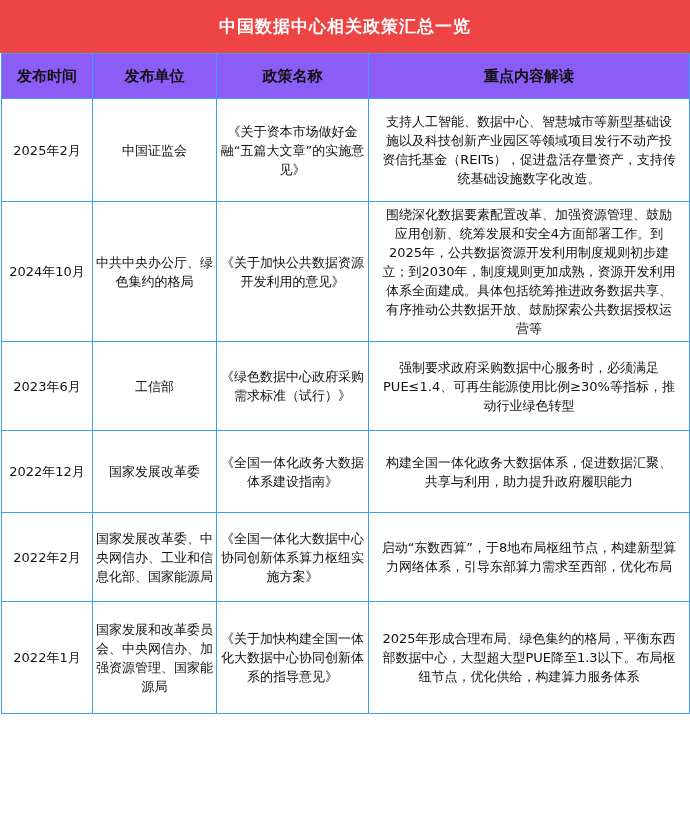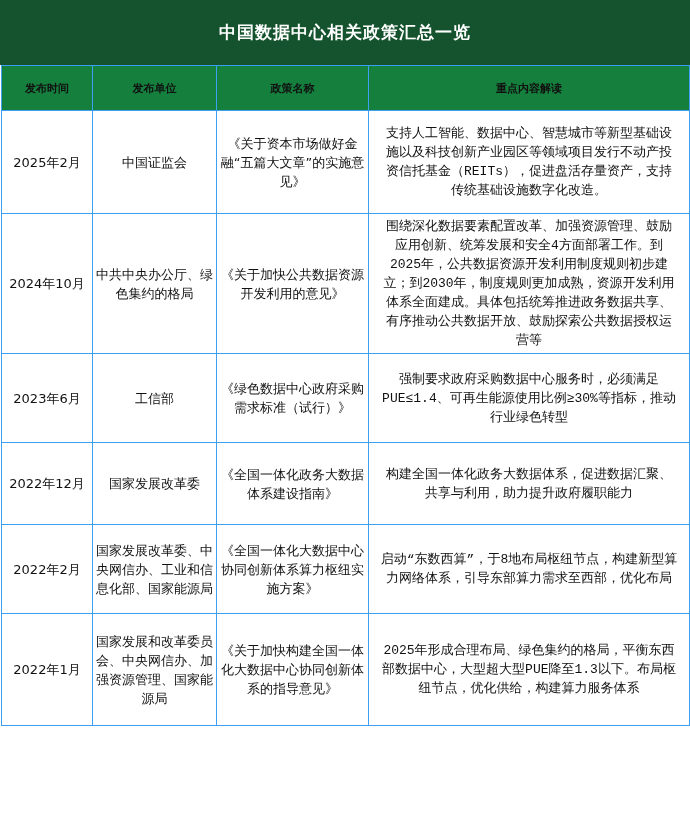--- a/index.html
+++ b/index.html
@@ -6,7 +6,7 @@
     body { width: 690px; height: 814px; overflow: hidden; font-family: "DejaVu Sans", sans-serif; }
     .wrap { width: 690px; }
     .title-bar {
-      height: 65px; background: #14532d; color: #ffffff;
+      height: 53px; background: #ef4444; color: #ffffff;
       display: flex; align-items: center; justify-content: center;
       font-family: "DejaVu Serif", serif; font-size: 17px; font-weight: bold; letter-spacing: 1px;
     }

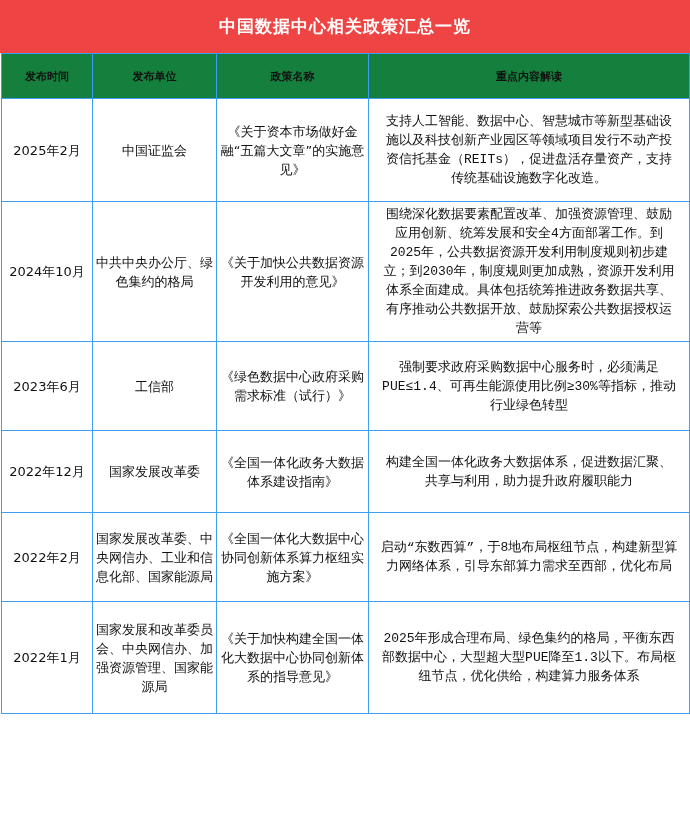--- a/index.html
+++ b/index.html
@@ -16,7 +16,7 @@
       font-size: 13px; line-height: 19px; color: #111111; padding: 0 3px;
     }
     th {
-      height: 44px; background: #15803d; font-weight: bold; font-size: 11px;
+      height: 44px; background: #8b5cf6; font-weight: bold; font-size: 15px;
     }
     td.time { font-size: 13px; margin-top: 6px; }
     td.content { padding: 0 11px; font-family: Liberation Mono, monospace; }

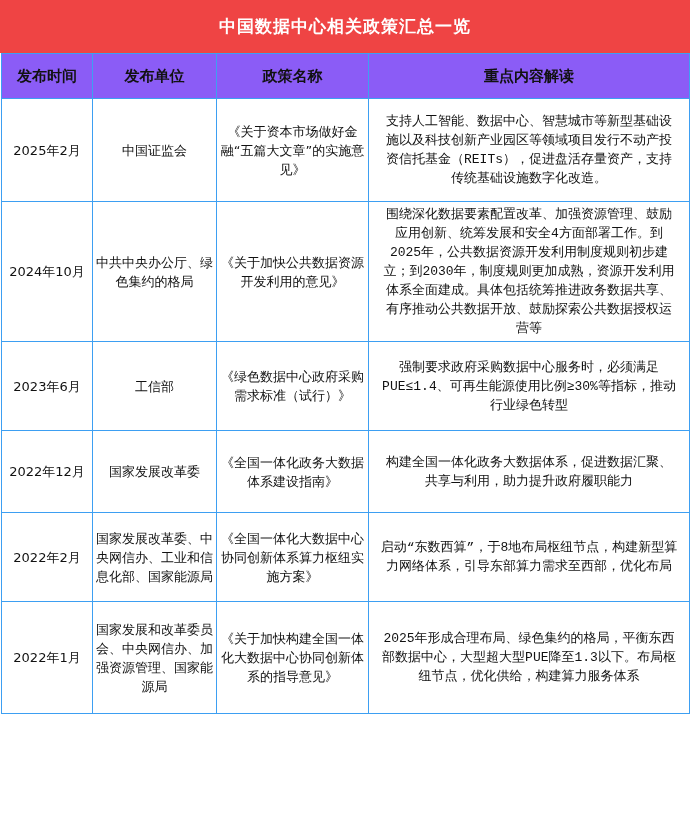--- a/index.html
+++ b/index.html
@@ -19,7 +19,7 @@
       height: 44px; background: #8b5cf6; font-weight: bold; font-size: 15px;
     }
     td.time { font-size: 13px; margin-top: 6px; }
-    td.content { padding: 0 11px; font-family: Liberation Mono, monospace; }
+    td.content { padding: 0 11px; }
     col.c1 { width: 91px; }
     col.c2 { width: 124px; }
     col.c3 { width: 152px; }

